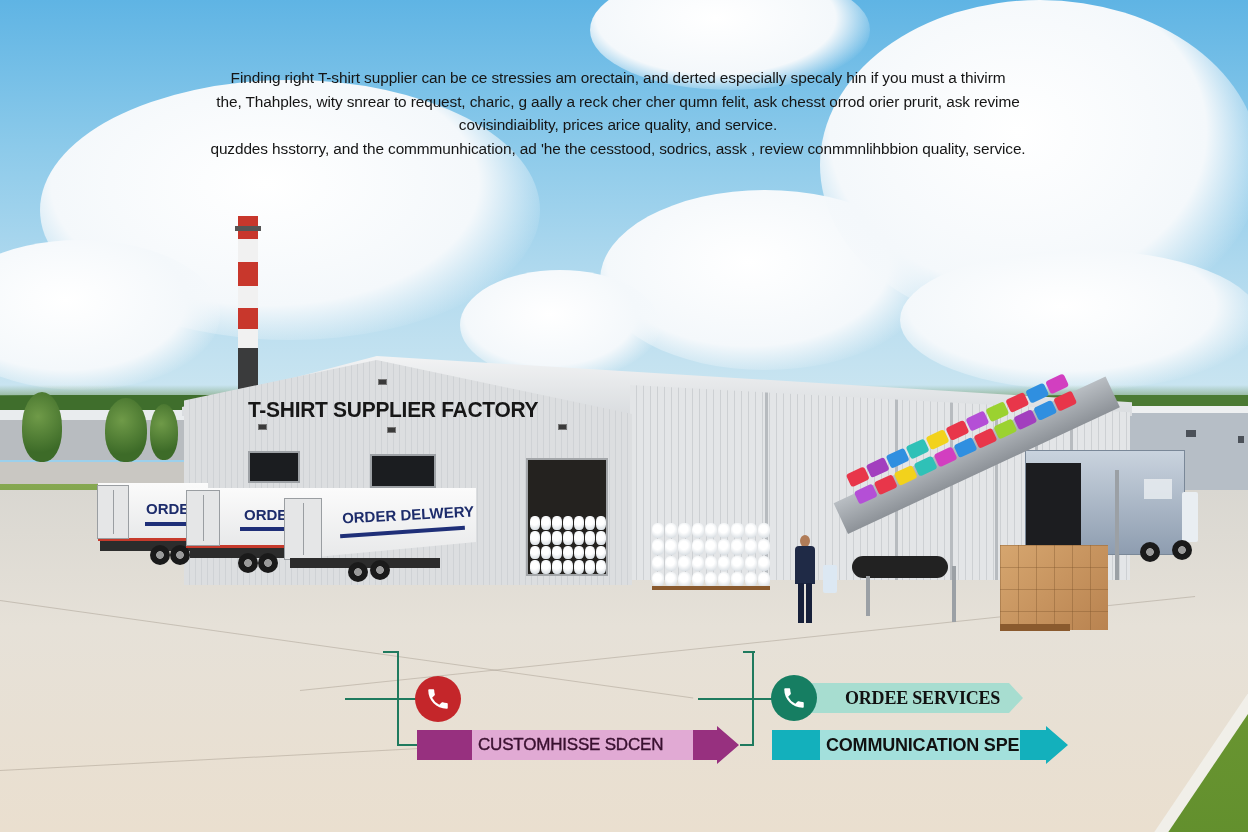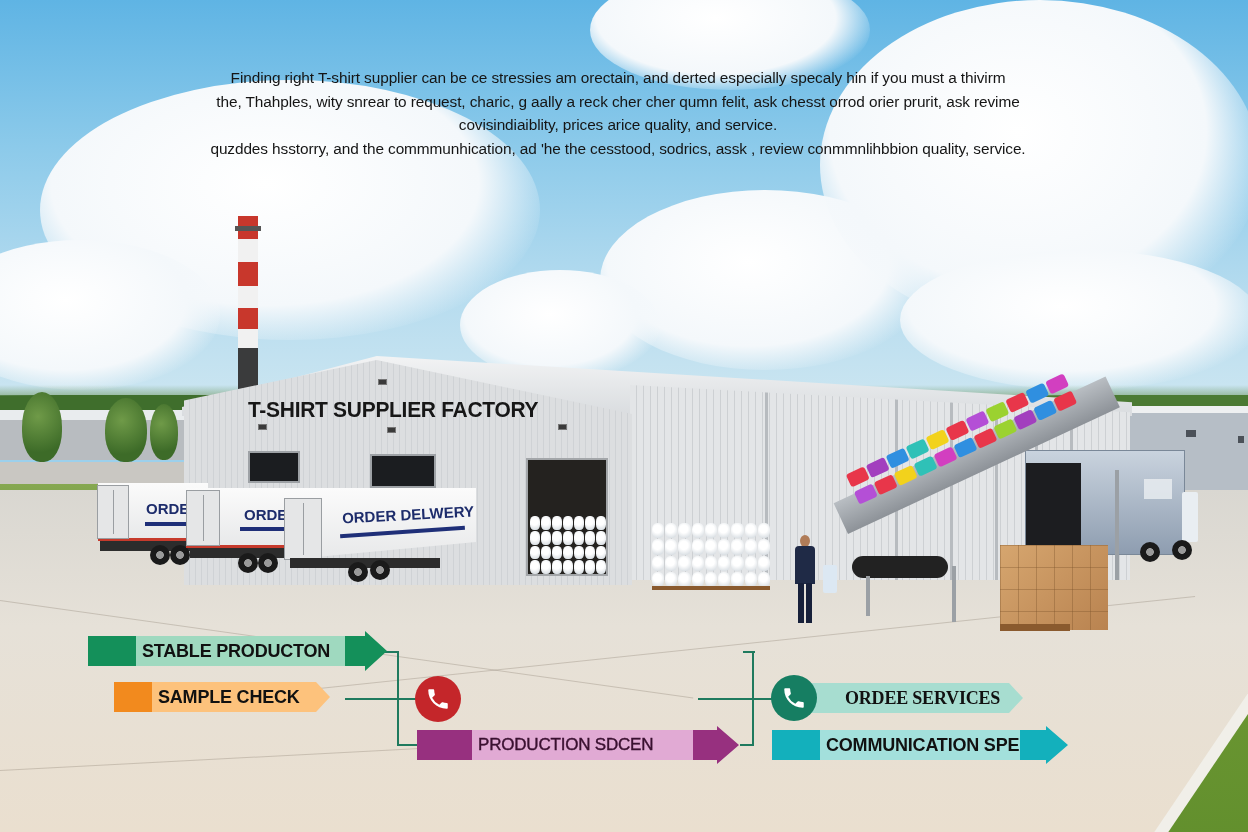--- a/index.html
+++ b/index.html
@@ -339,13 +339,6 @@
   <div class="connector" style="left:740px;top:744px;width:14px;height:2px;"></div>
   <div class="connector" style="left:698px;top:698px;width:74px;height:2px;"></div>
 
-  <div class="tag" style="left:88px;top:636px;">
-    <div class="block" style="width:48px;background:#14905a;"></div>
-    <div class="label" style="background:#9fd9bf;width:209px;">STABLE PRODUCTON</div>
-    <svg width="42" height="40" viewBox="0 0 42 40" style="margin-top:0px;">
-        <path d="M0 5 H20 V0 L42 20 L20 40 V35 H0 Z" fill="#14905a"></path>
-      </svg>
-  </div>
 
   <div class="tag chev" style="left:114px;top:682px;width:216px;background:#fdc27c;">
     <div class="block" style="width:38px;background:#f28a1e;"></div>

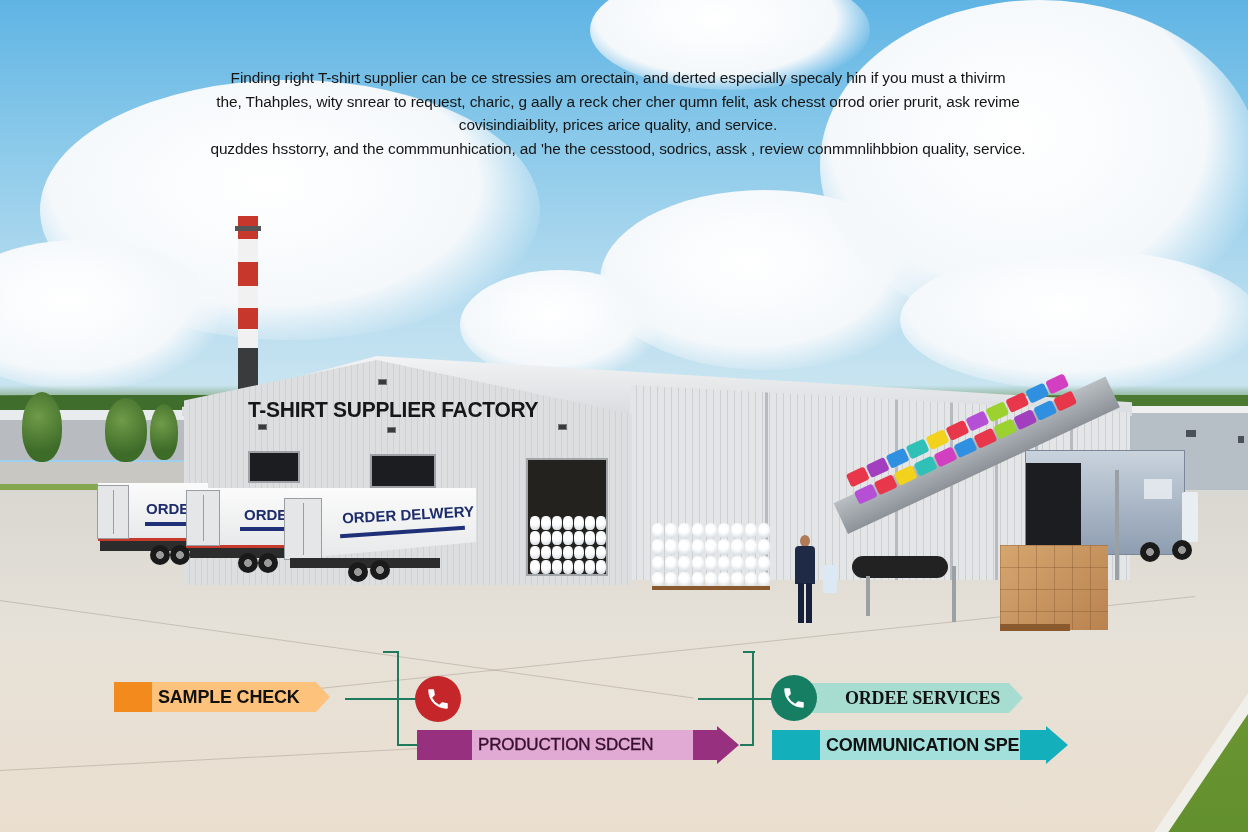--- a/index.html
+++ b/index.html
@@ -340,10 +340,6 @@
   <div class="connector" style="left:698px;top:698px;width:74px;height:2px;"></div>
 
 
-  <div class="tag chev" style="left:114px;top:682px;width:216px;background:#fdc27c;">
-    <div class="block" style="width:38px;background:#f28a1e;"></div>
-    <div class="label">SAMPLE CHECK</div>
-  </div>
 
 
   <div class="icon-circle" style="left:415px;top:676px;background:#c4262a;">

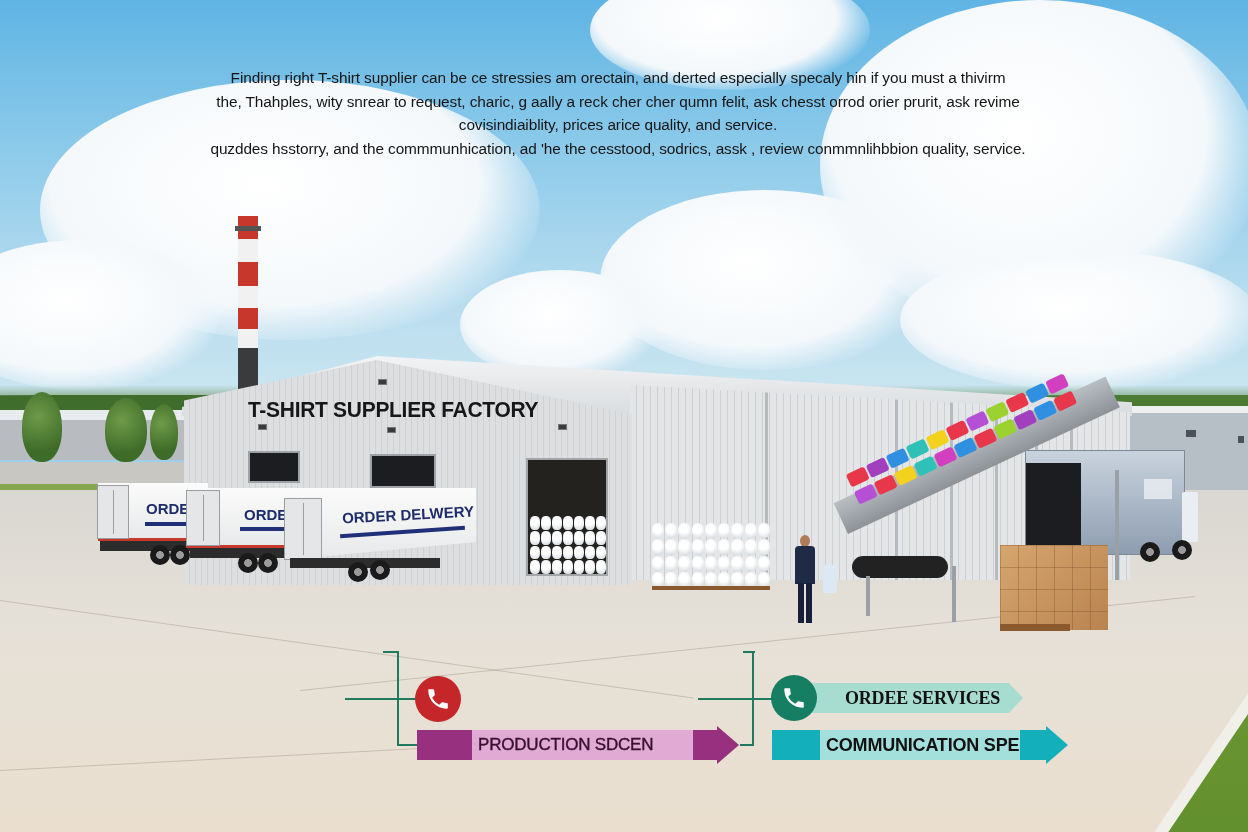--- a/index.html
+++ b/index.html
@@ -350,7 +350,7 @@
 
   <div class="tag" style="left:417px;top:730px;">
     <div class="block" style="width:55px;background:#97307f;"></div>
-    <div class="label" style="background:#e1aad4;width:221px;font-weight:normal;font-size:17px;color:#3a1030;-webkit-text-stroke:0.4px #3a1030;">PRODUCTION SDCEN</div>
+    <div class="label" style="background:#e1aad4;width:221px;font-weight:normal;font-size:17px;color:#3a1030;-webkit-text-stroke:0.4px #3a1030;">CUSTOMHISSE SDCEN</div>
     <svg width="46" height="38" viewBox="0 0 46 38">
         <path d="M0 4 H24 V0 L46 19 L24 38 V34 H0 Z" fill="#97307f"></path>
       </svg>

